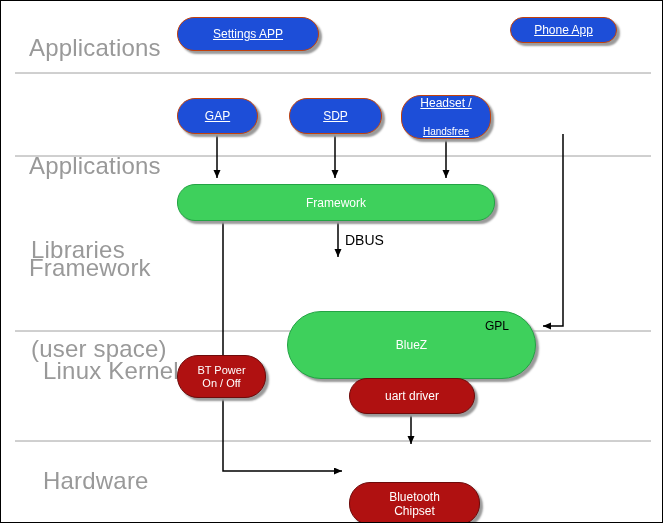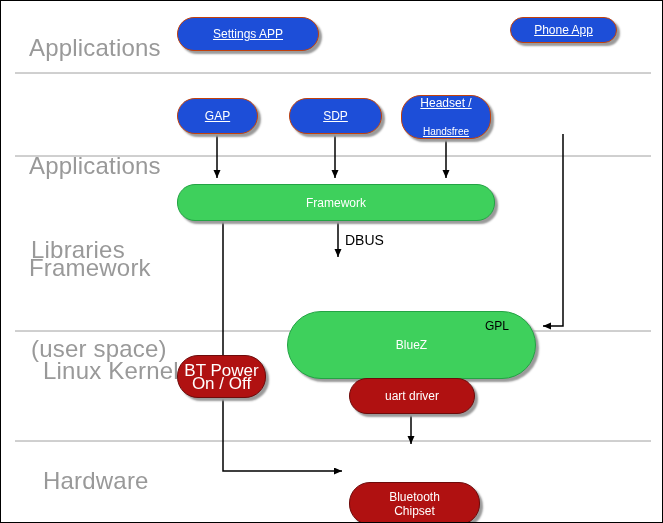--- a/index.html
+++ b/index.html
@@ -38,7 +38,7 @@
   .n-rfcomm   { left: 514px; top: 97px;  width: 97px;  height: 36px; border-radius: 18px; }
   .n-framework{ left: 176px; top: 183px; width: 318px; height: 37px; border-radius: 18px; }
   .n-bluez    { left: 286px; top: 262px; width: 249px; height: 68px; border-radius: 34px; margin-top: 48px; }
-  .n-btpower  { left: 176px; top: 354px; width: 89px;  height: 43px; border-radius: 21px; font-size: 17px; line-height: 13px; }
+  .n-btpower  { left: 176px; top: 354px; width: 89px;  height: 43px; border-radius: 21px; font-size: 11px; line-height: 13px; }
   .n-uart     { left: 348px; top: 377px; width: 126px; height: 36px; border-radius: 18px; }
   .n-chipset  { left: 348px; top: 449px; width: 131px; height: 43px; border-radius: 21px; margin-top: 32px; }
 

